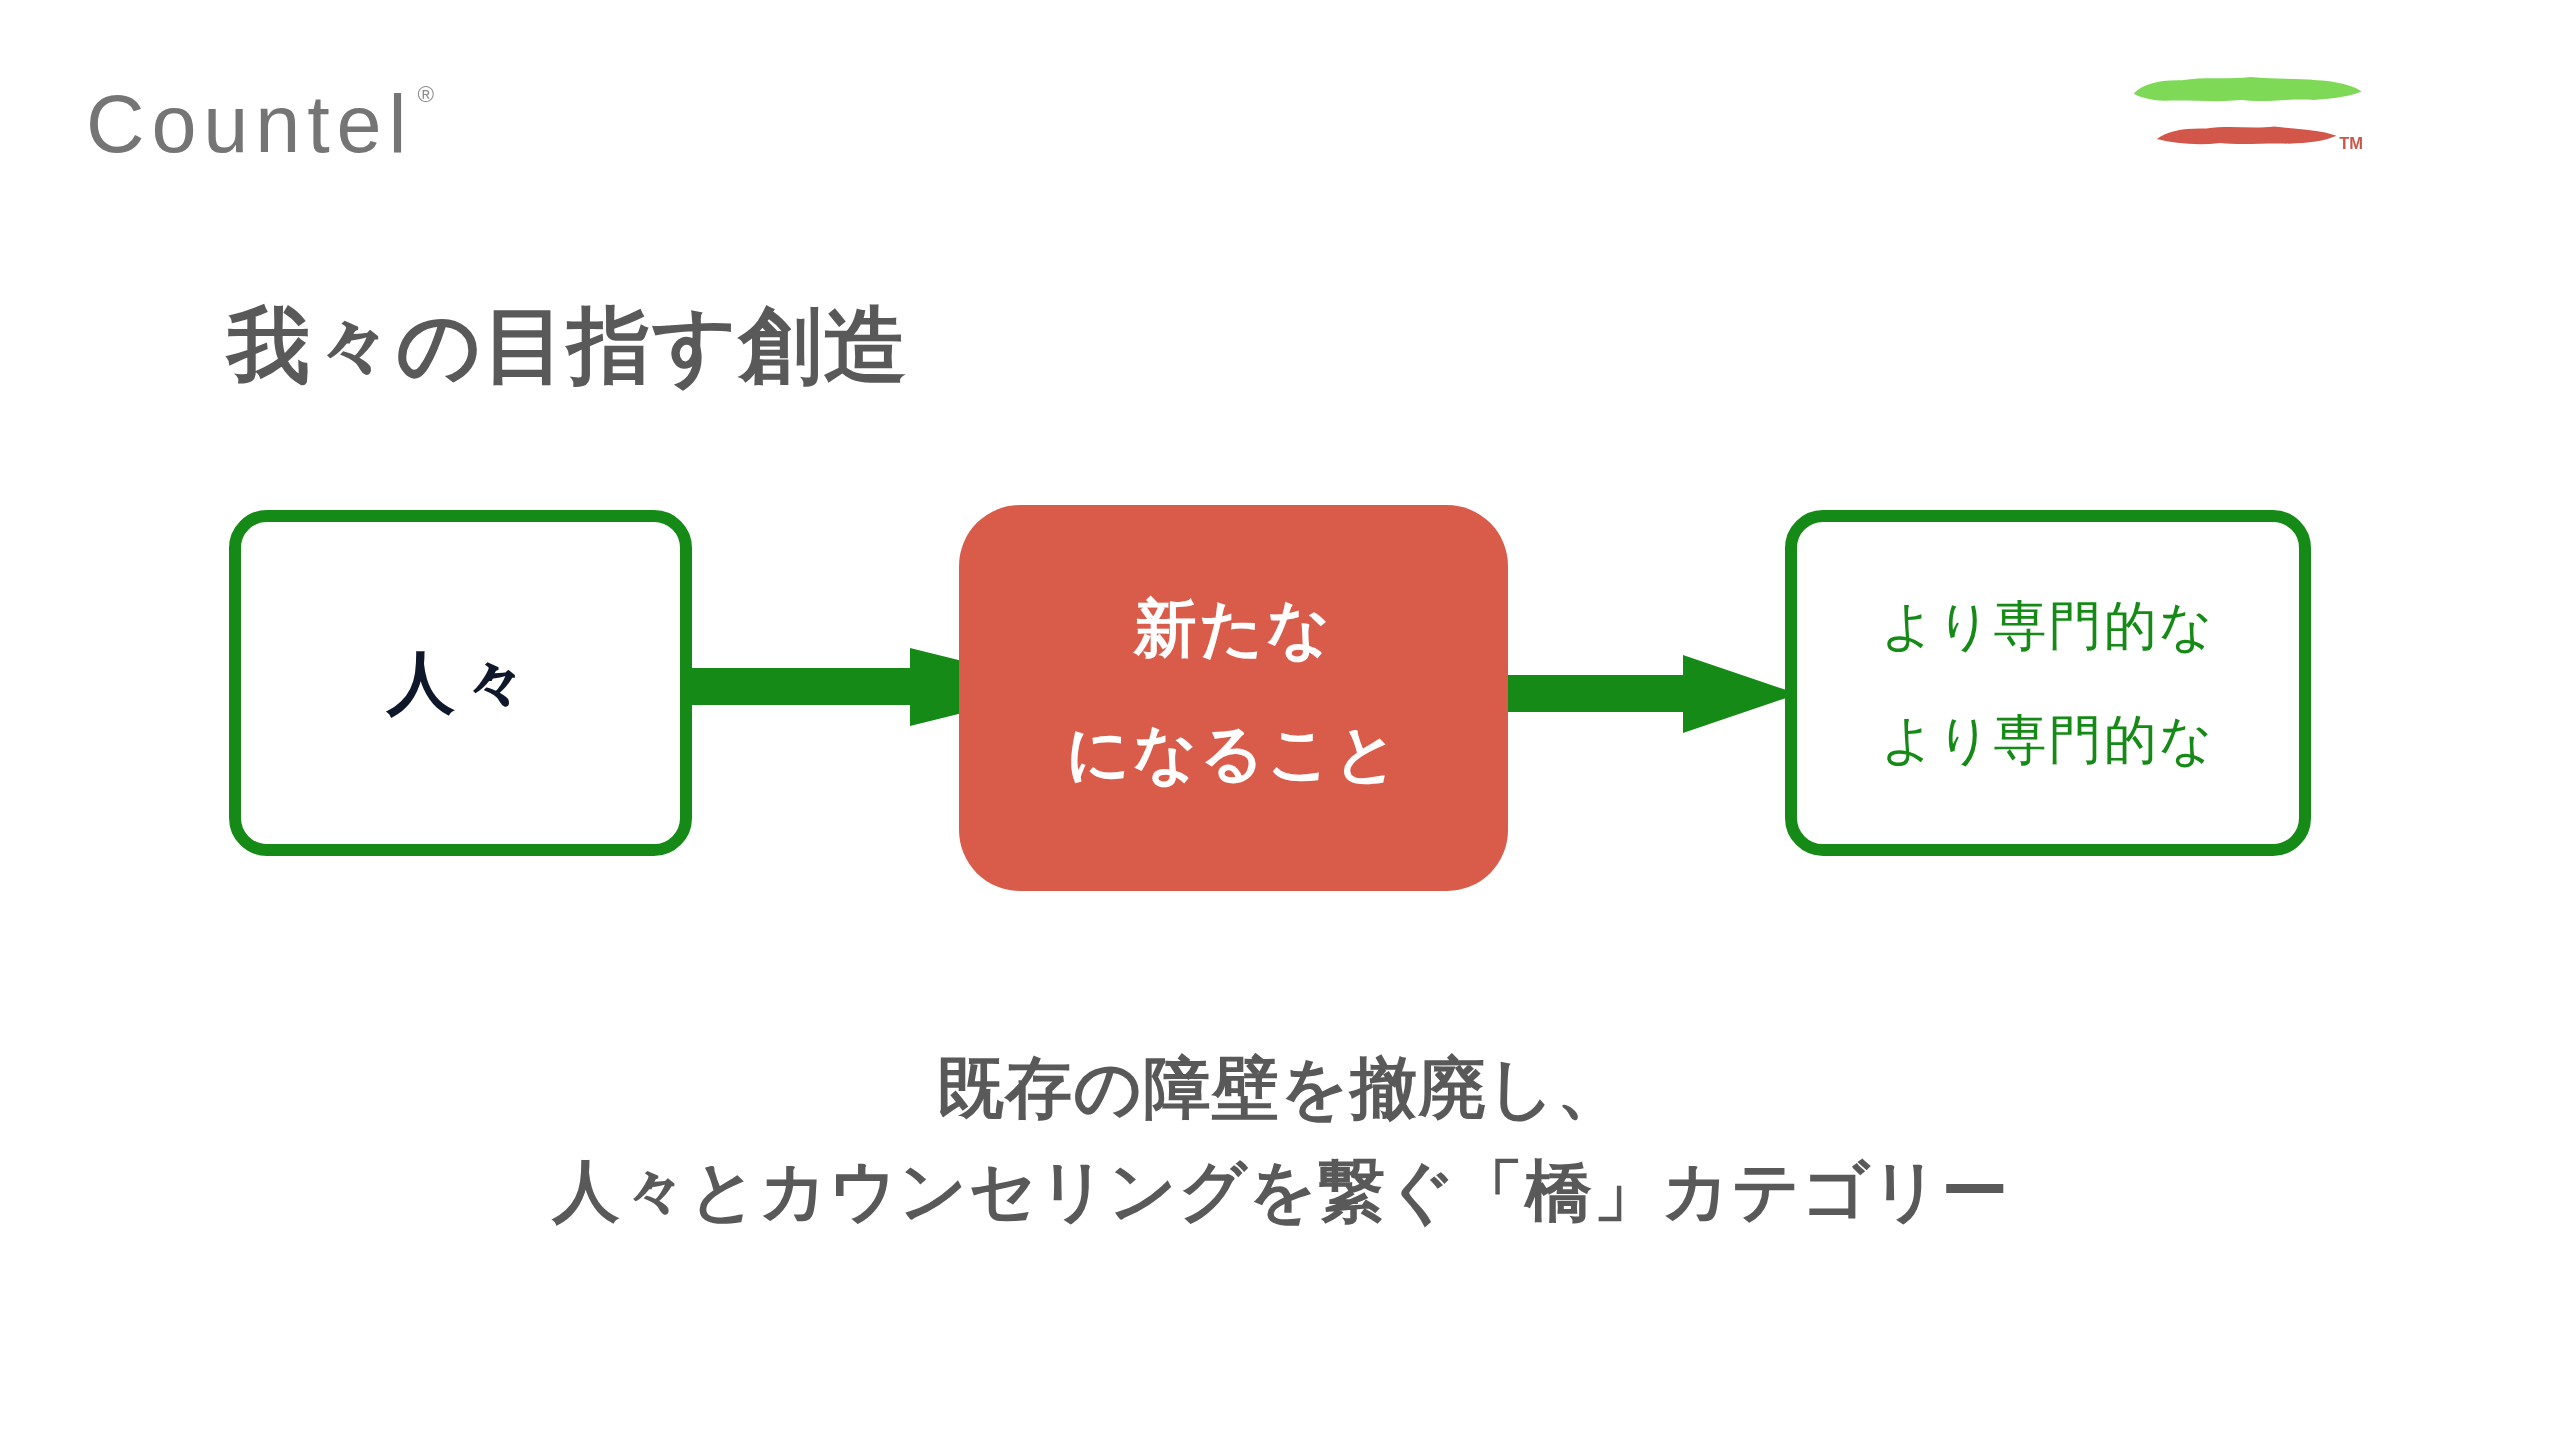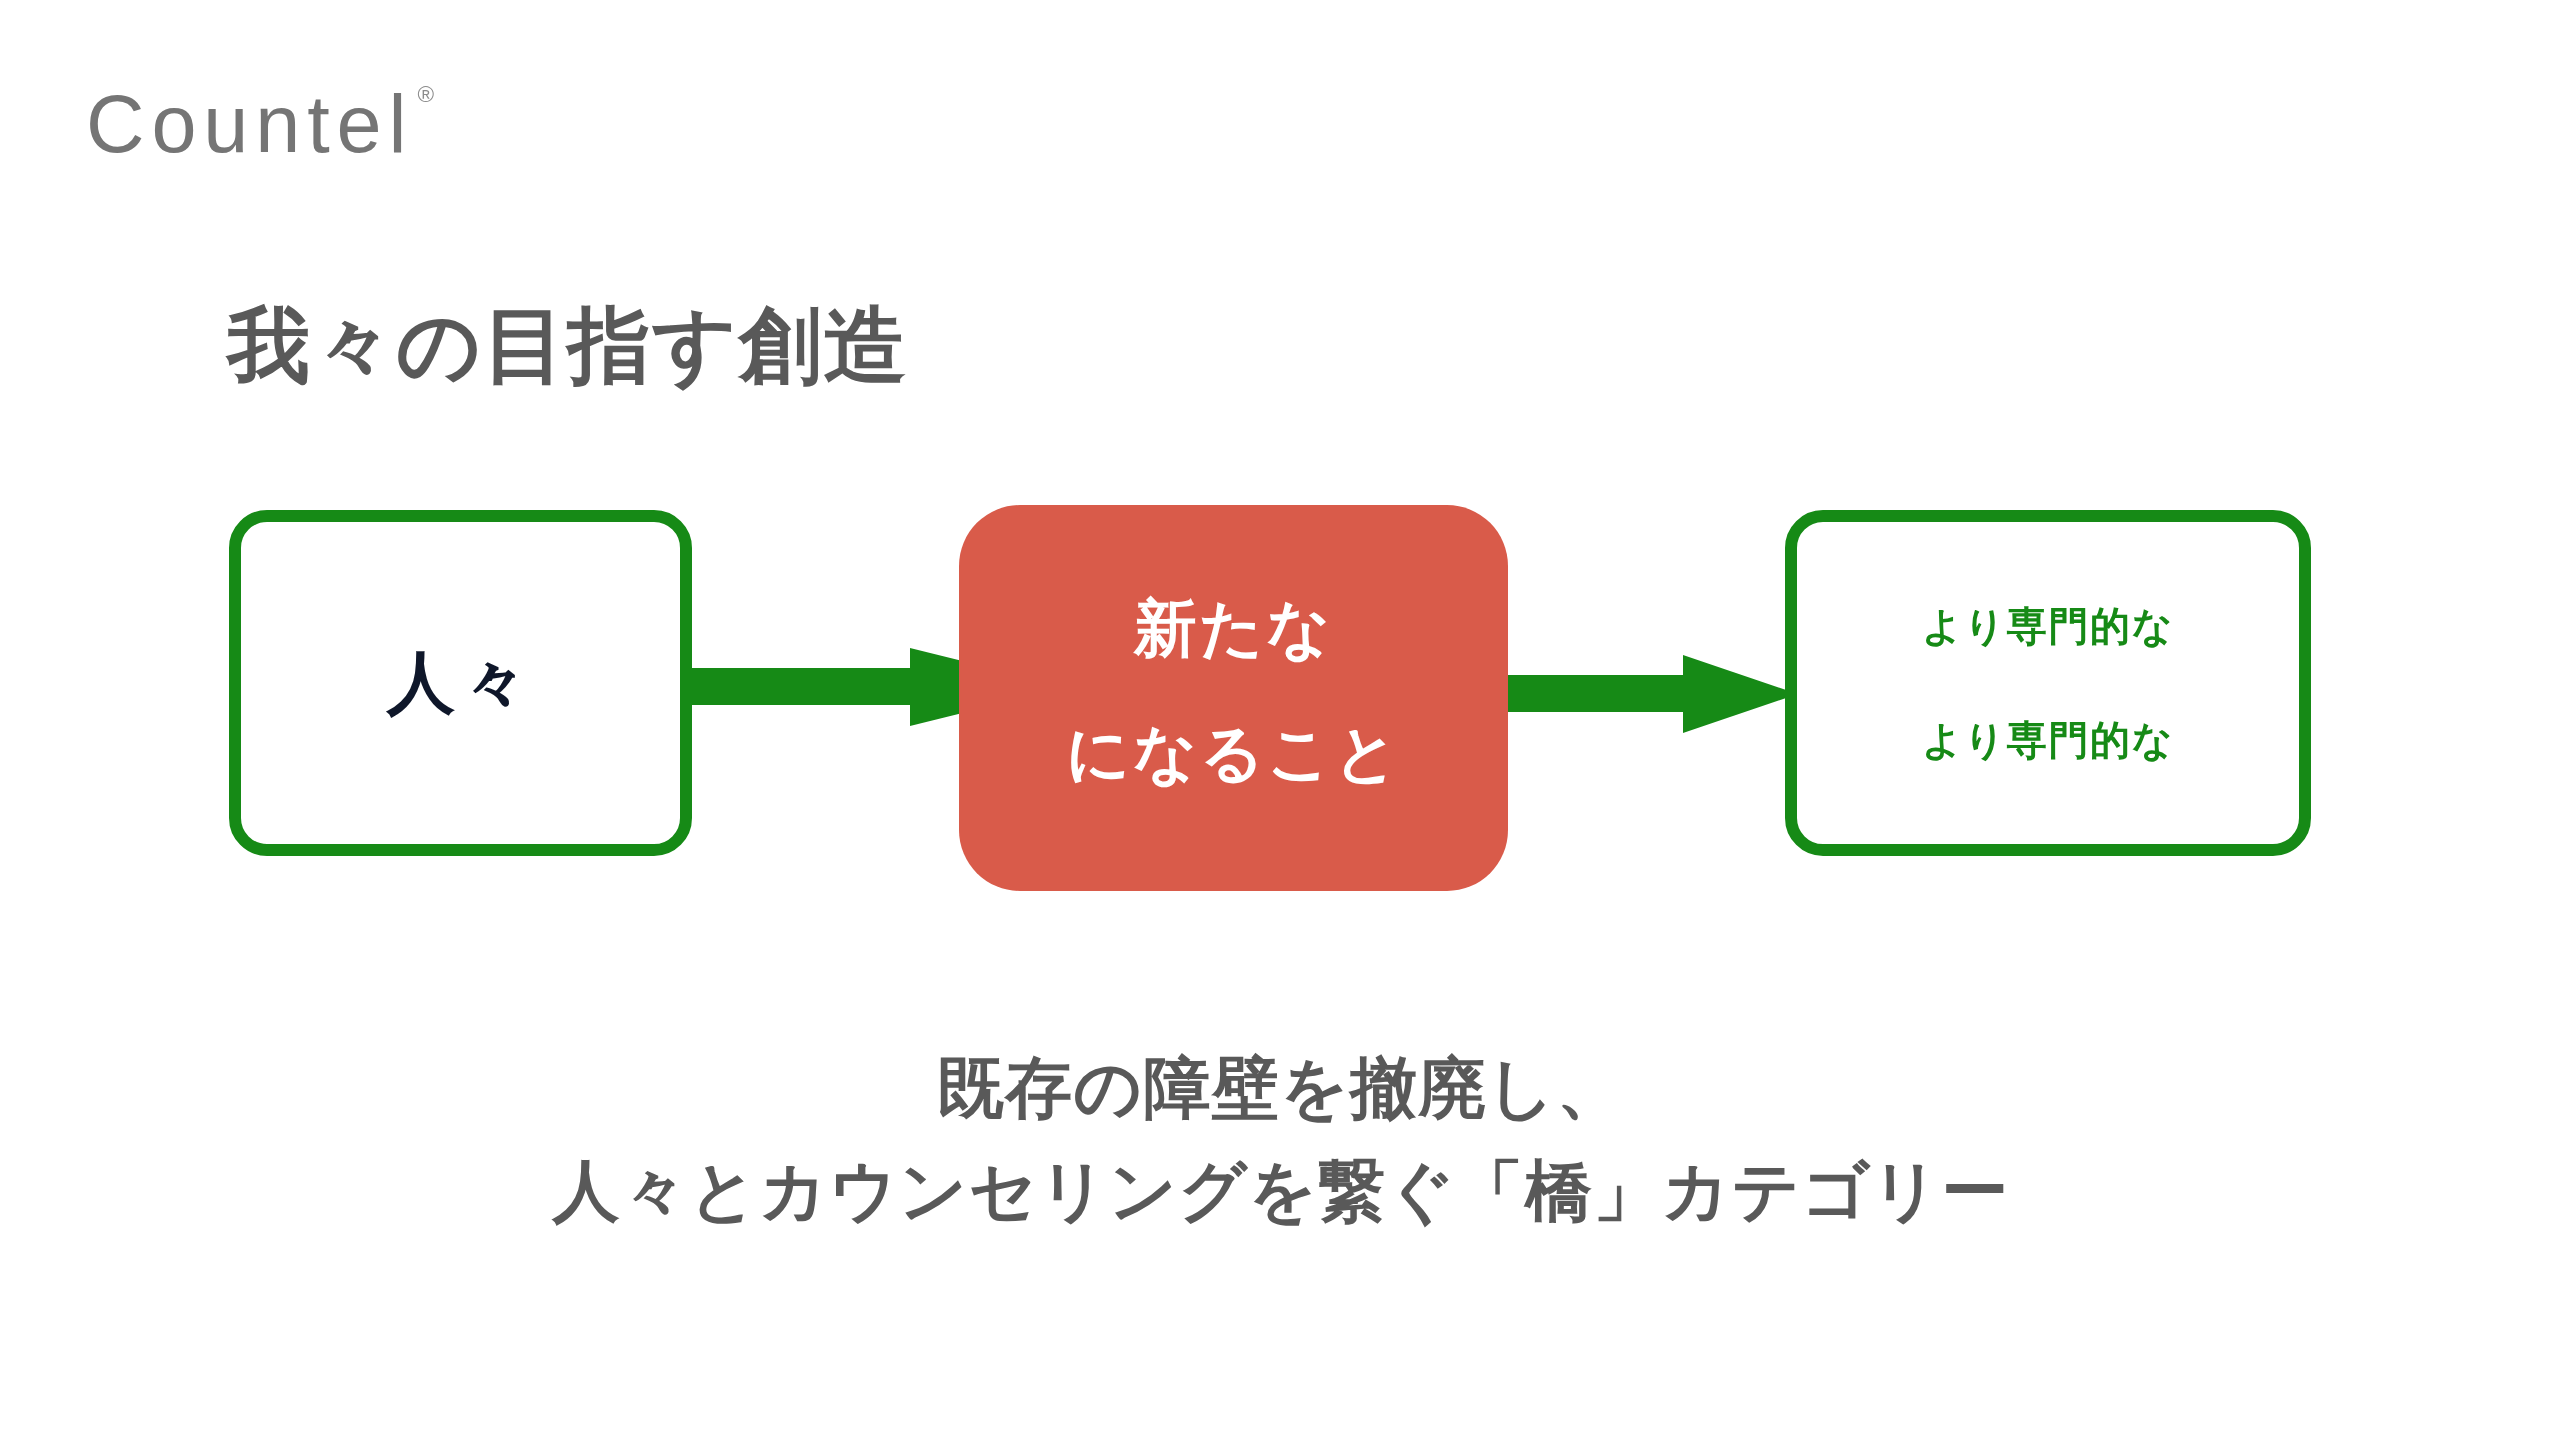--- a/index.html
+++ b/index.html
@@ -153,6 +153,15 @@
     <span>Countel</span><span class="reg">®</span>
   </div>
 
+  <div class="brandmark">
+    <svg width="284" height="106" viewBox="0 0 430 160">
+      <path fill="#7ed957" d="M45,52 C58,38 82,31 118,32 C150,26 185,31 222,27 C258,31 292,28 322,32 C345,33 364,37 382,44 L390,49
+               C372,57 348,59 318,62 C282,59 246,66 208,62 C168,66 128,61 92,63 C70,62 54,58 45,52 Z"></path>
+      <path fill="#d3564a" d="M80,121 C96,108 122,104 155,105 C190,100 225,106 258,102 C285,105 312,107 335,111 L352,116
+               C334,124 310,127 280,128 C248,126 212,131 176,127 C142,131 108,128 80,121 Z"></path>
+      <text x="356" y="136" font-size="25" font-weight="700" fill="#c8564a" font-family="Liberation Sans, DejaVu Sans, sans-serif">TM</text>
+    </svg>
+  </div>
 
   <h1 class="page-title">我々の目指す創造</h1>
 

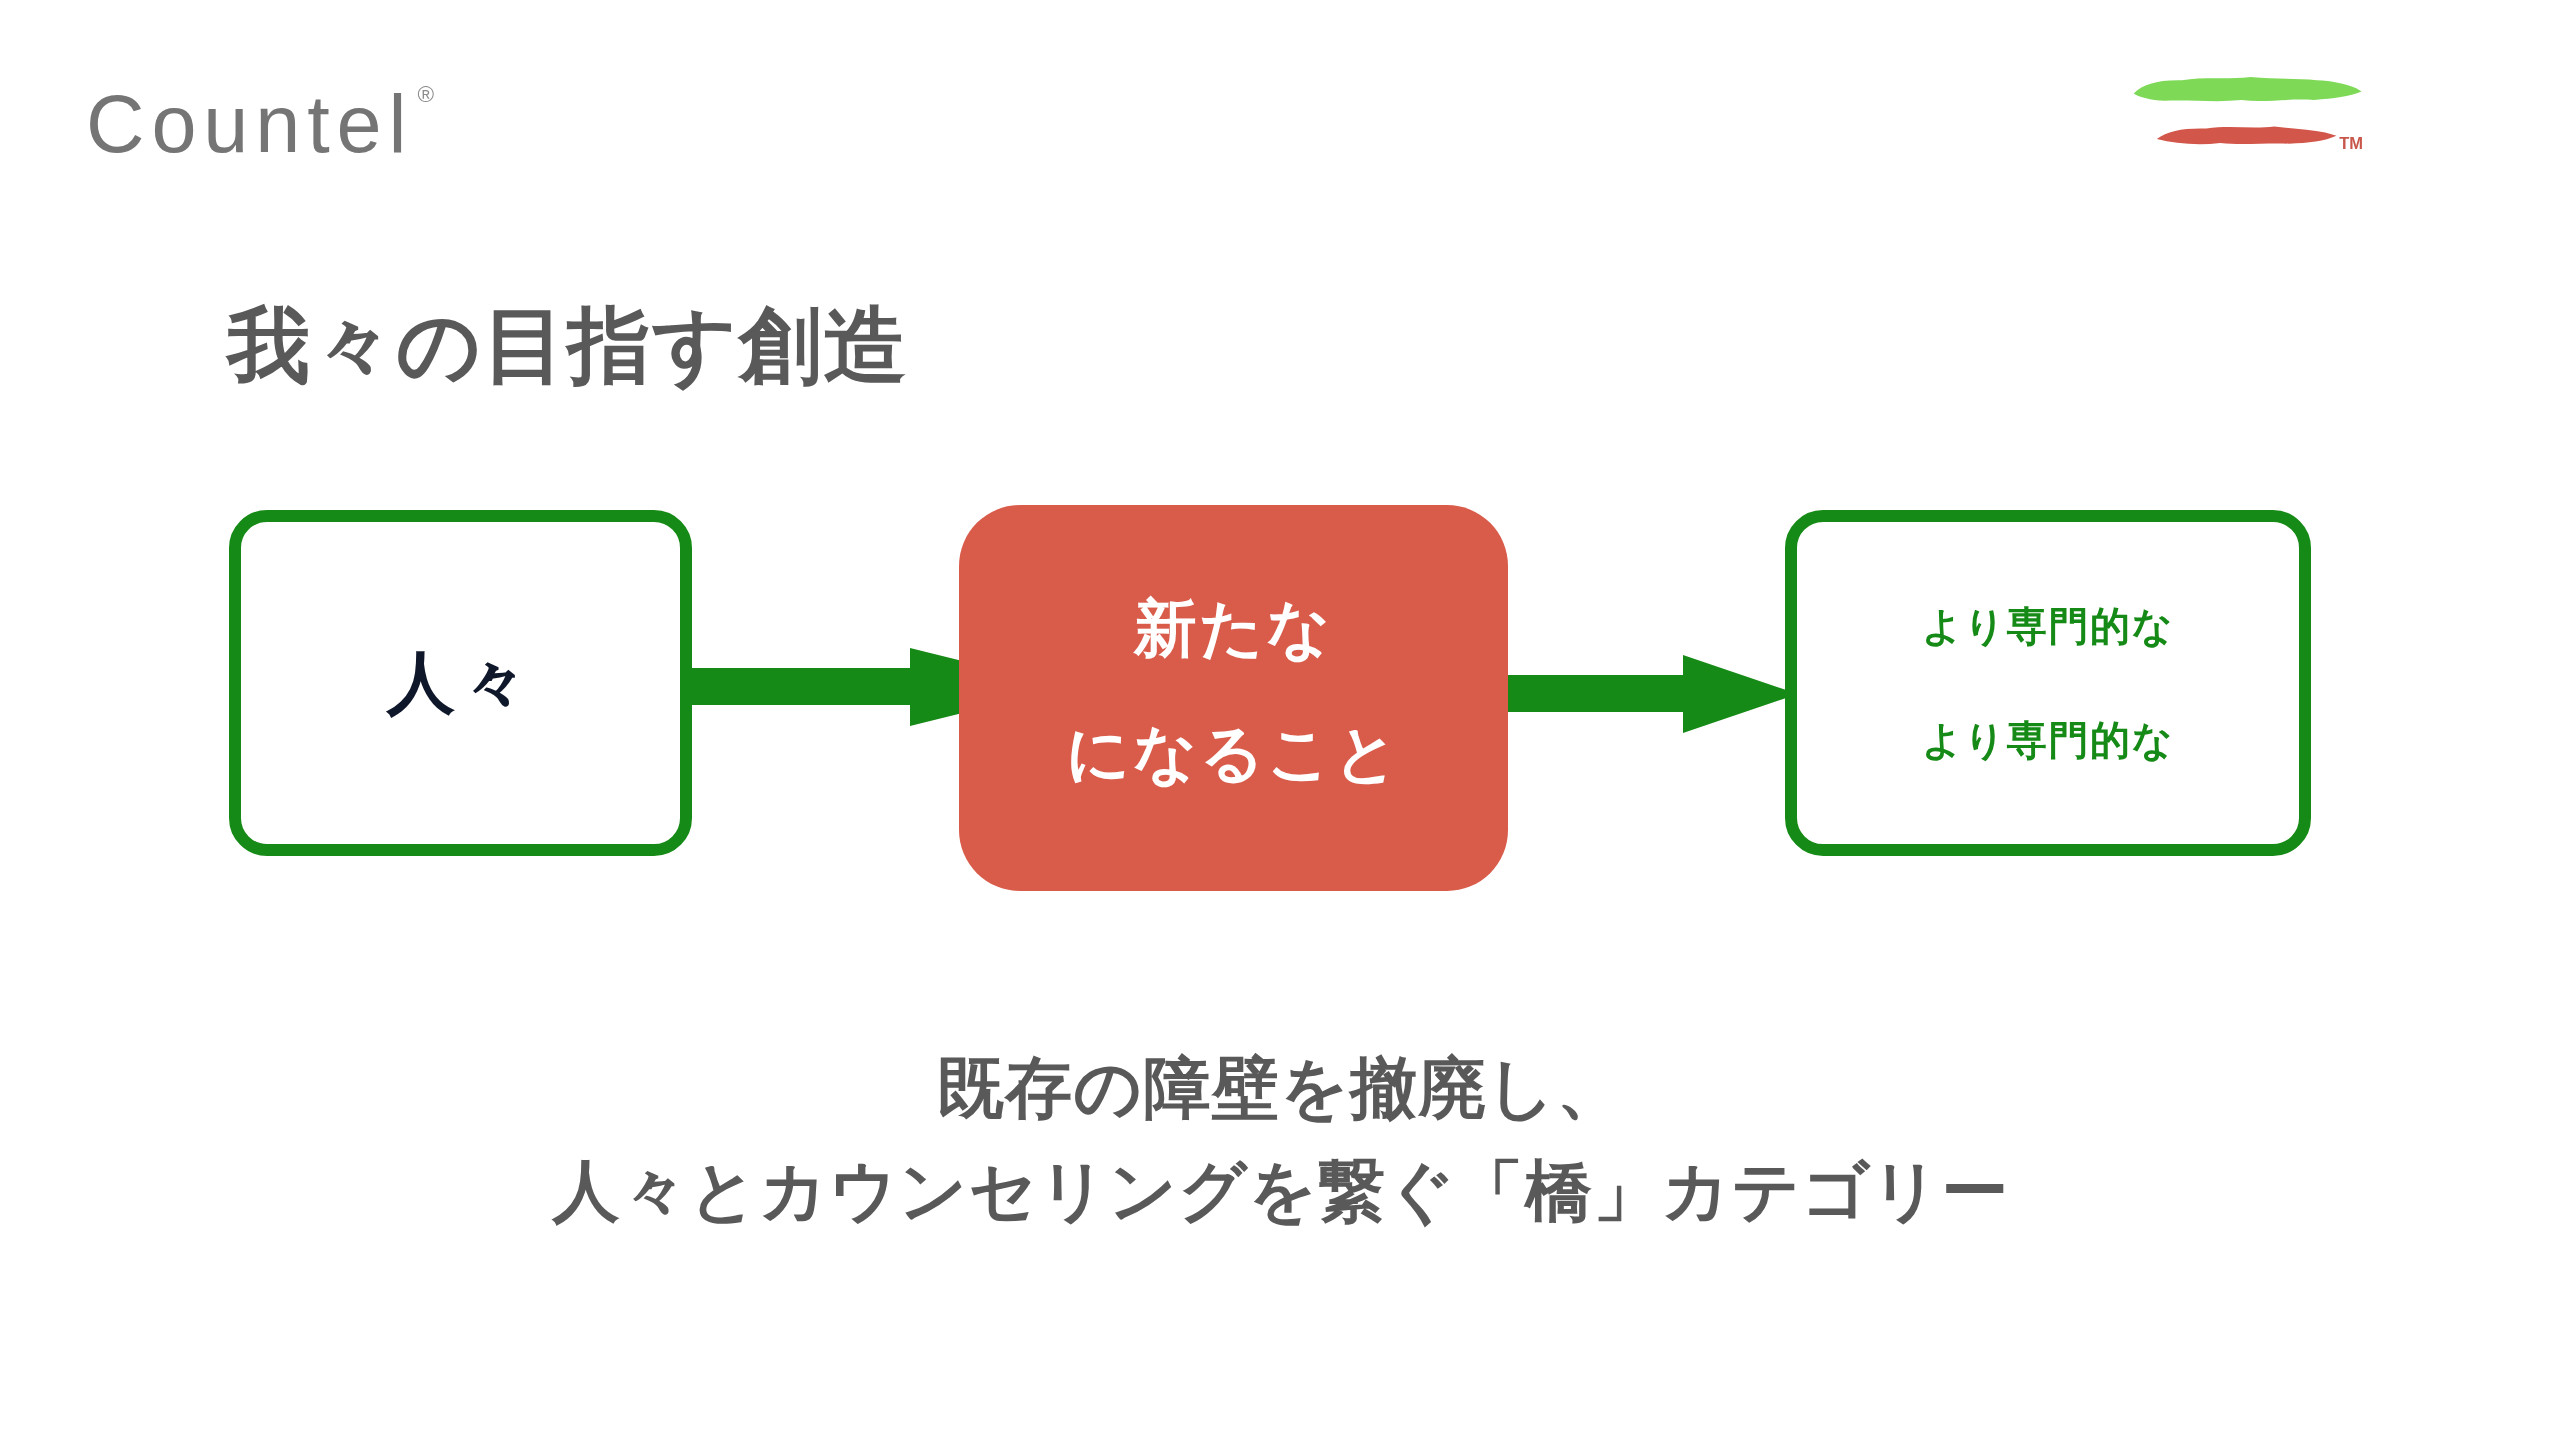--- a/index.html
+++ b/index.html
@@ -105,8 +105,8 @@
     height: 346px;
   }
   .node-counseling .node-line {
-    font-size: 40px;
-    font-weight: 700;
+    font-size: 53px;
+    font-weight: 400;
     color: #168a16;
     line-height: 114px;
     letter-spacing: 0.04em;

